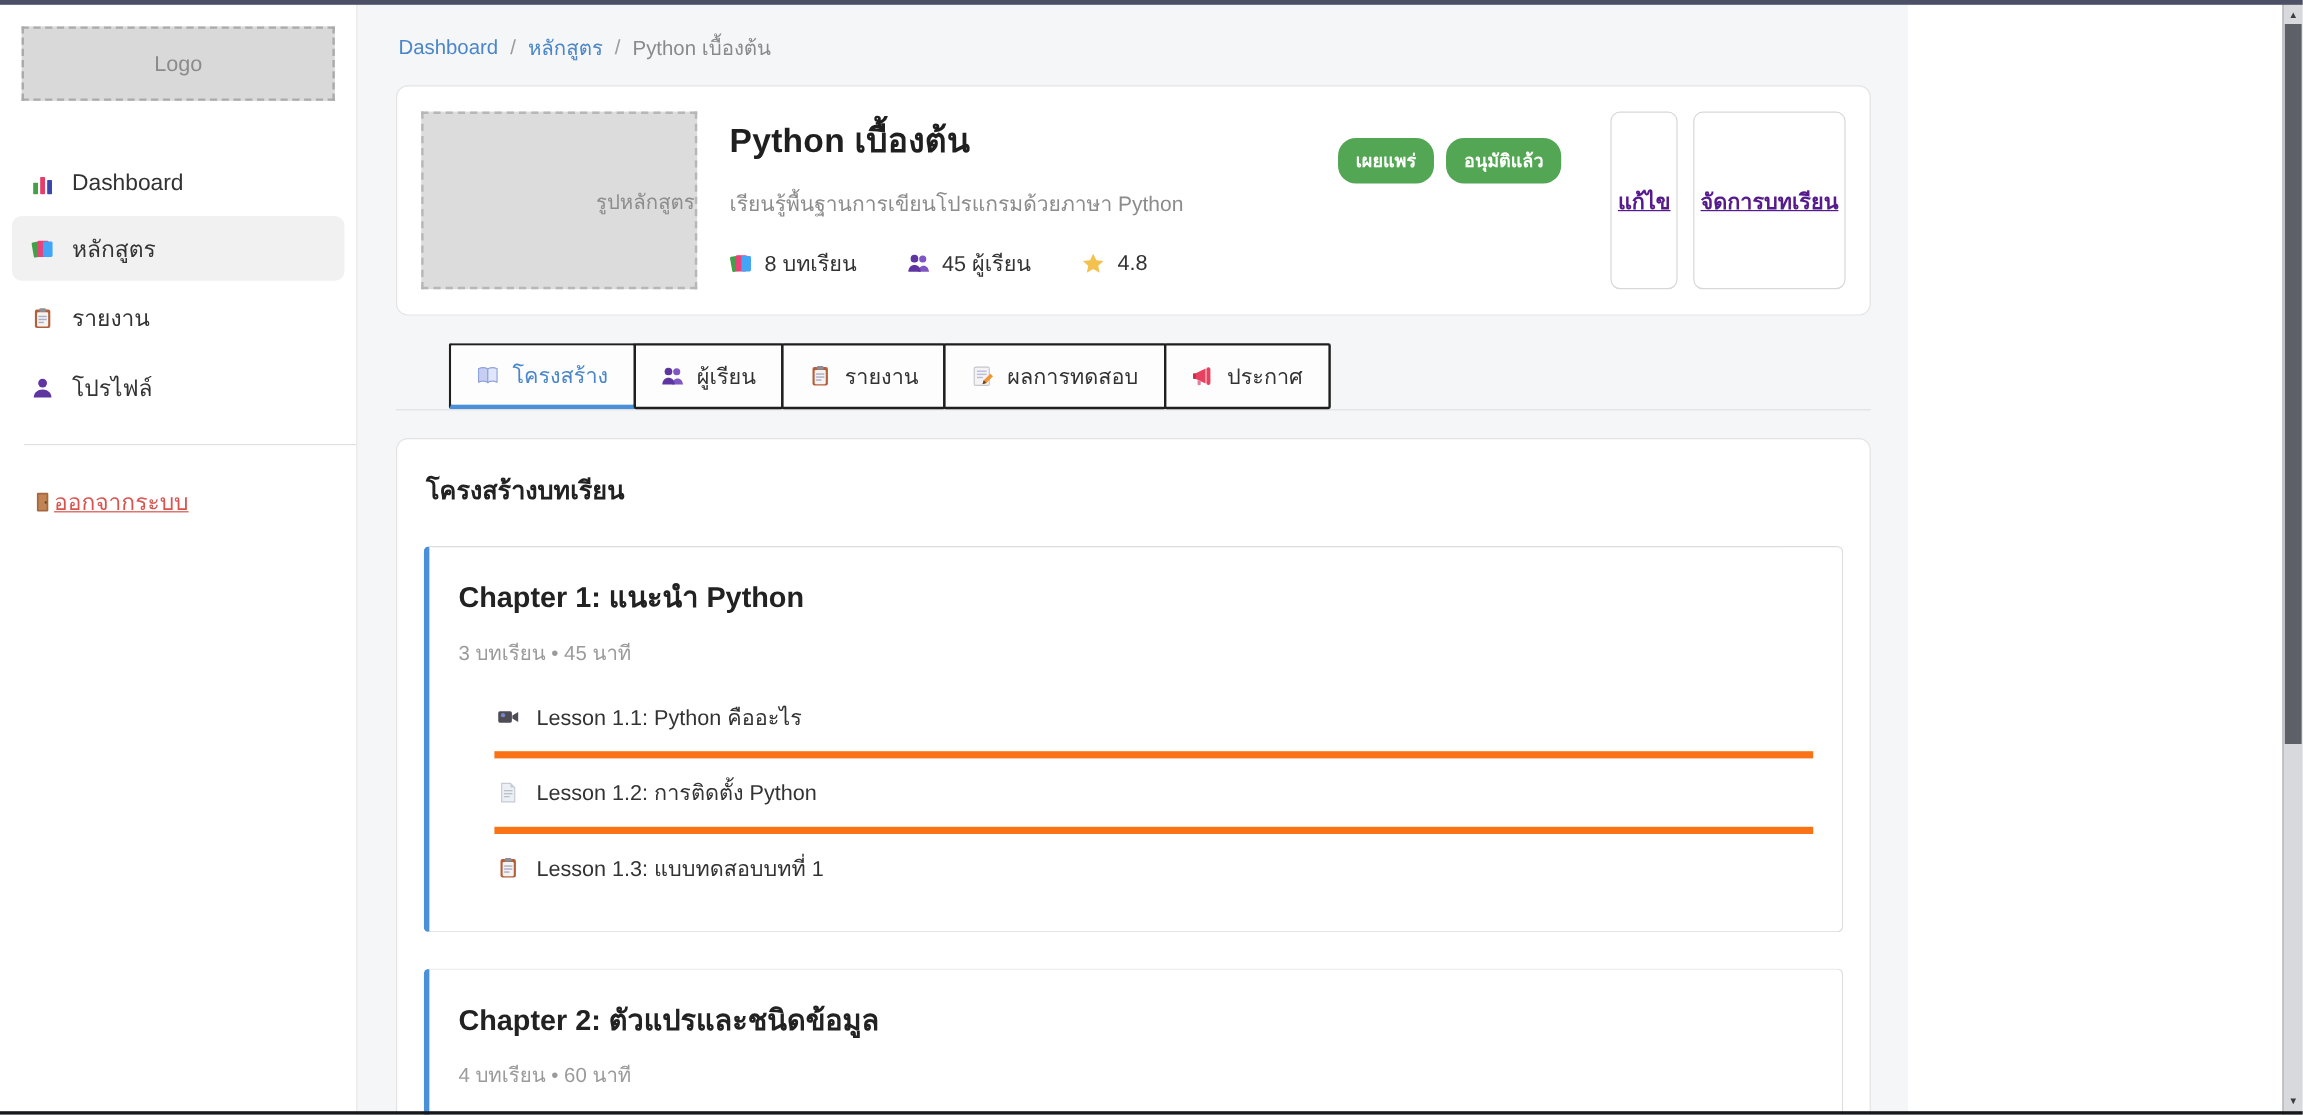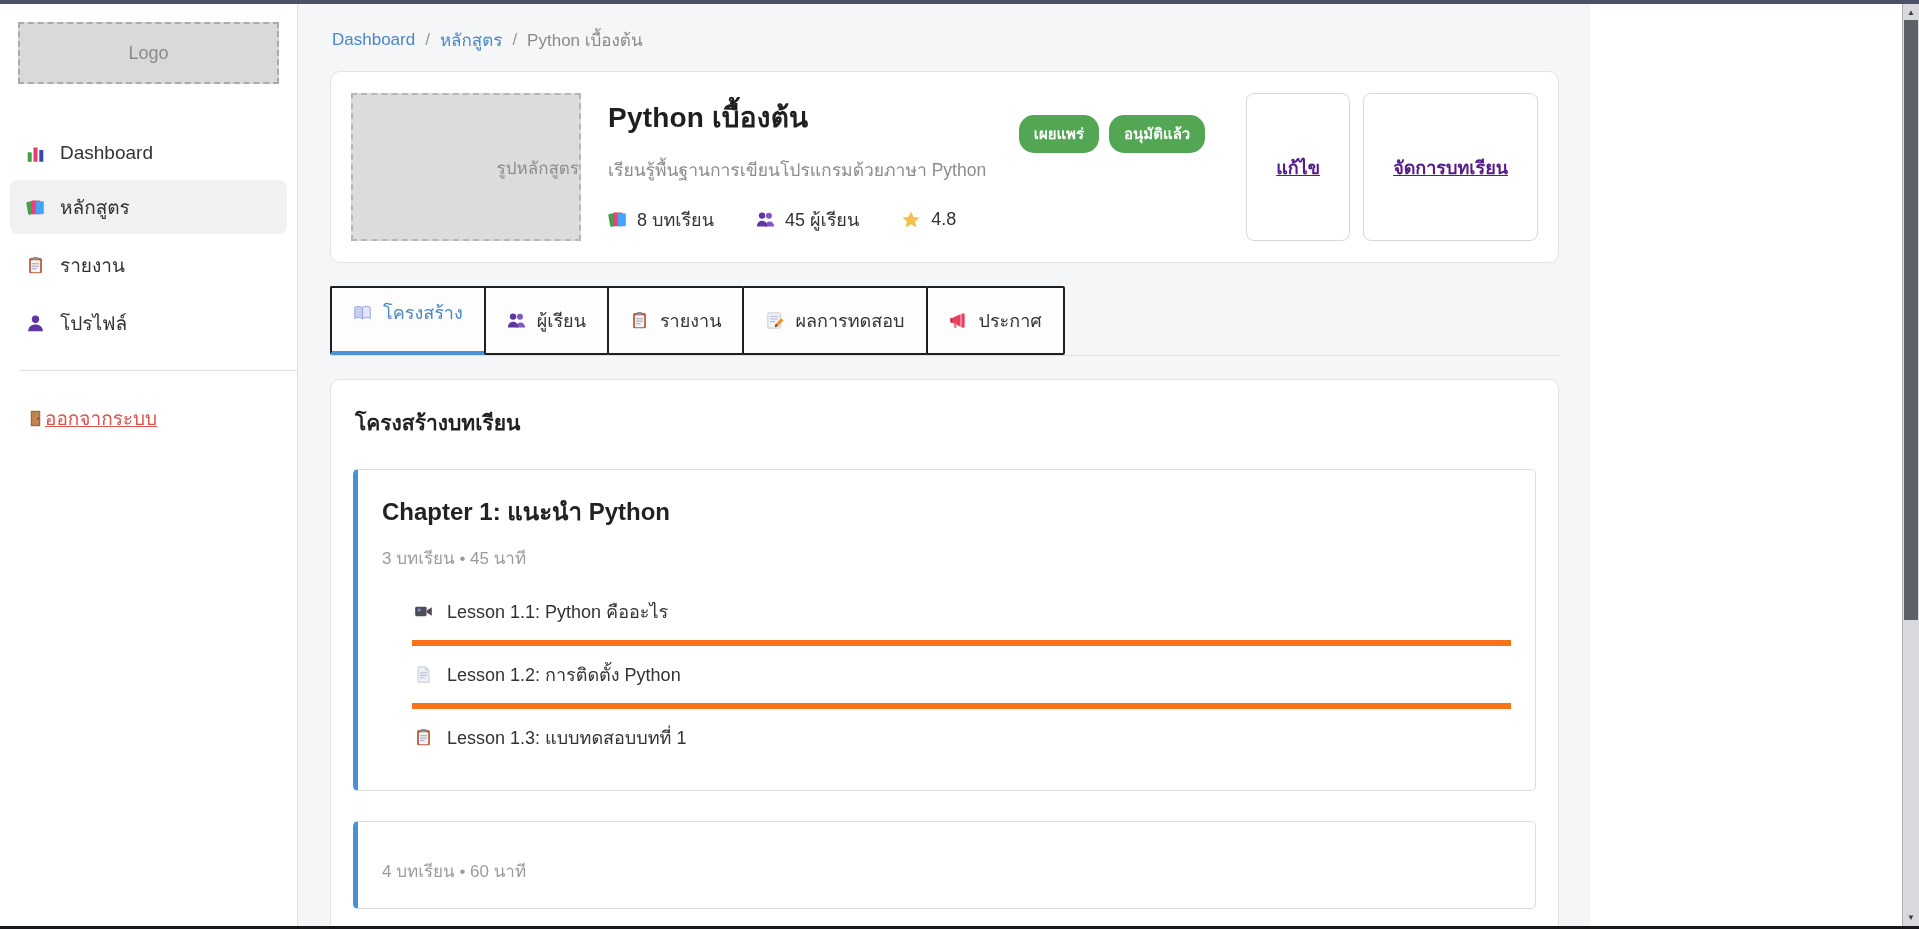--- a/index.html
+++ b/index.html
@@ -64,7 +64,7 @@
   .actions { display: flex; gap: 13px; align-self: stretch; flex: 0 0 auto; margin-left: 14px; }
   .action-box {
     border: 1px solid #d8d8d8; border-radius: 8px; background: #fff;
-    display: flex; align-items: center; justify-content: center; padding: 0 29px; cursor: pointer;
+    display: flex; align-items: center; justify-content: center; padding: 0 5px; cursor: pointer;
   }
   .action-link { color: #551a8b; font-size: 18px; font-weight: bold; text-decoration: underline; white-space: nowrap; }
 

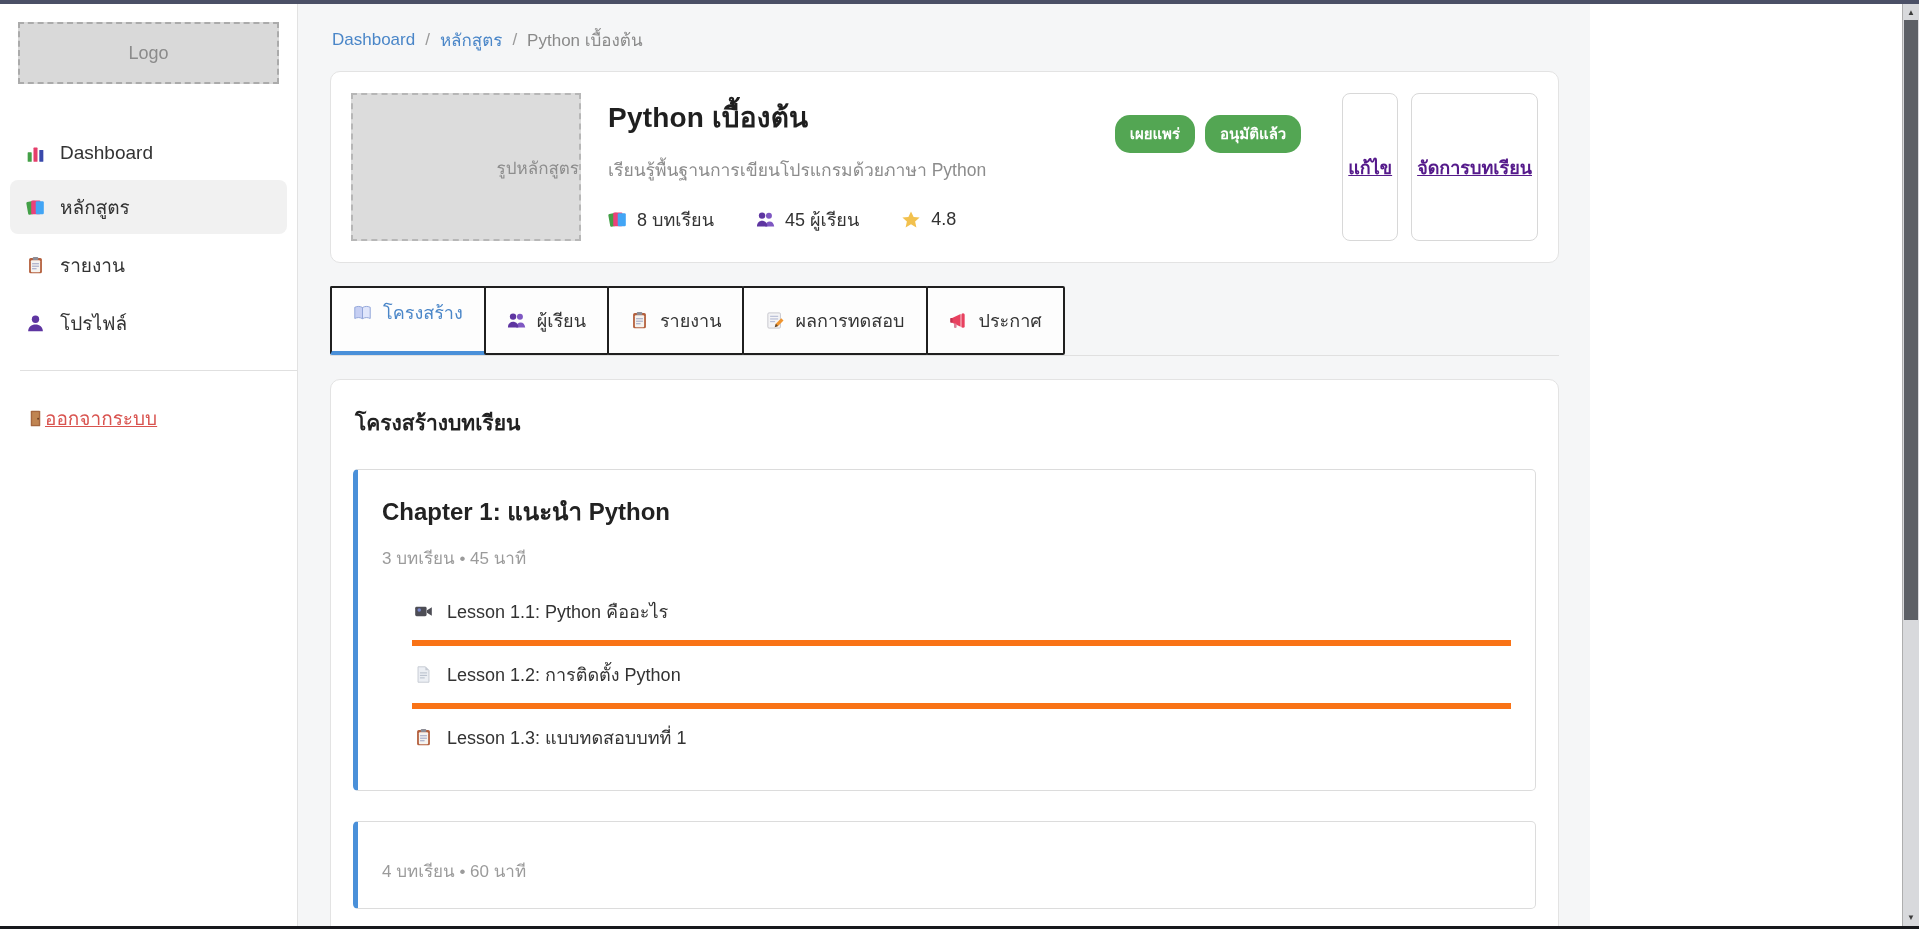--- a/index.html
+++ b/index.html
@@ -76,7 +76,7 @@
     padding: 10px 21px 11px; font-size: 18px; color: #333; cursor: pointer;
   }
   .tab + .tab { margin-left: -2px; }
-  .tab.active { color: #4a86c8; border-bottom: 4px solid #4a90d9; padding-bottom: 24px; }
+  .tab.active { color: #4a86c8; border-bottom: 4px solid #4a90d9; padding-bottom: 10px; margin-left: 44px; }
 
   
   .structure-card { margin-top: 23px; padding: 26px 22px 40px; min-height: 527px; }

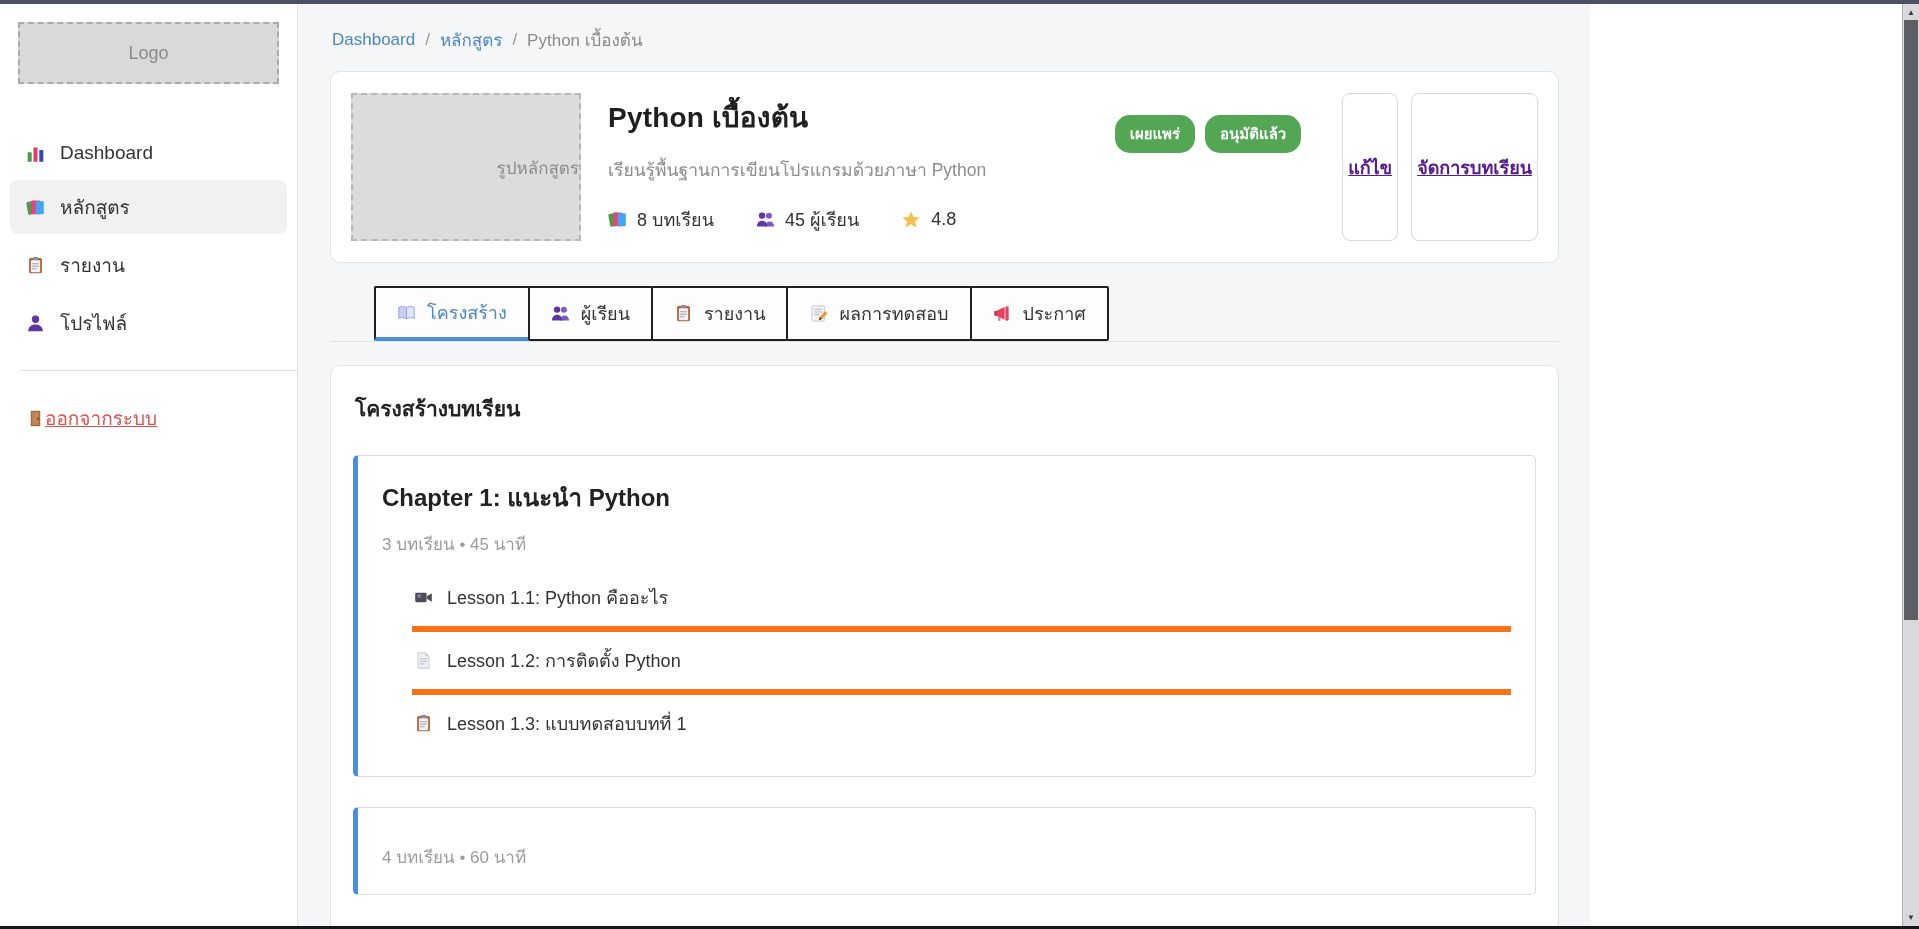--- a/index.html
+++ b/index.html
@@ -347,6 +347,7 @@
             </div>
           </div>
           <div class="chapter">
+            <div class="chapter-title">Chapter 2: ตัวแปรและชนิดข้อมูล</div>
             <div class="chapter-meta">4 บทเรียน • 60 นาที</div>
           </div>
         </div>

